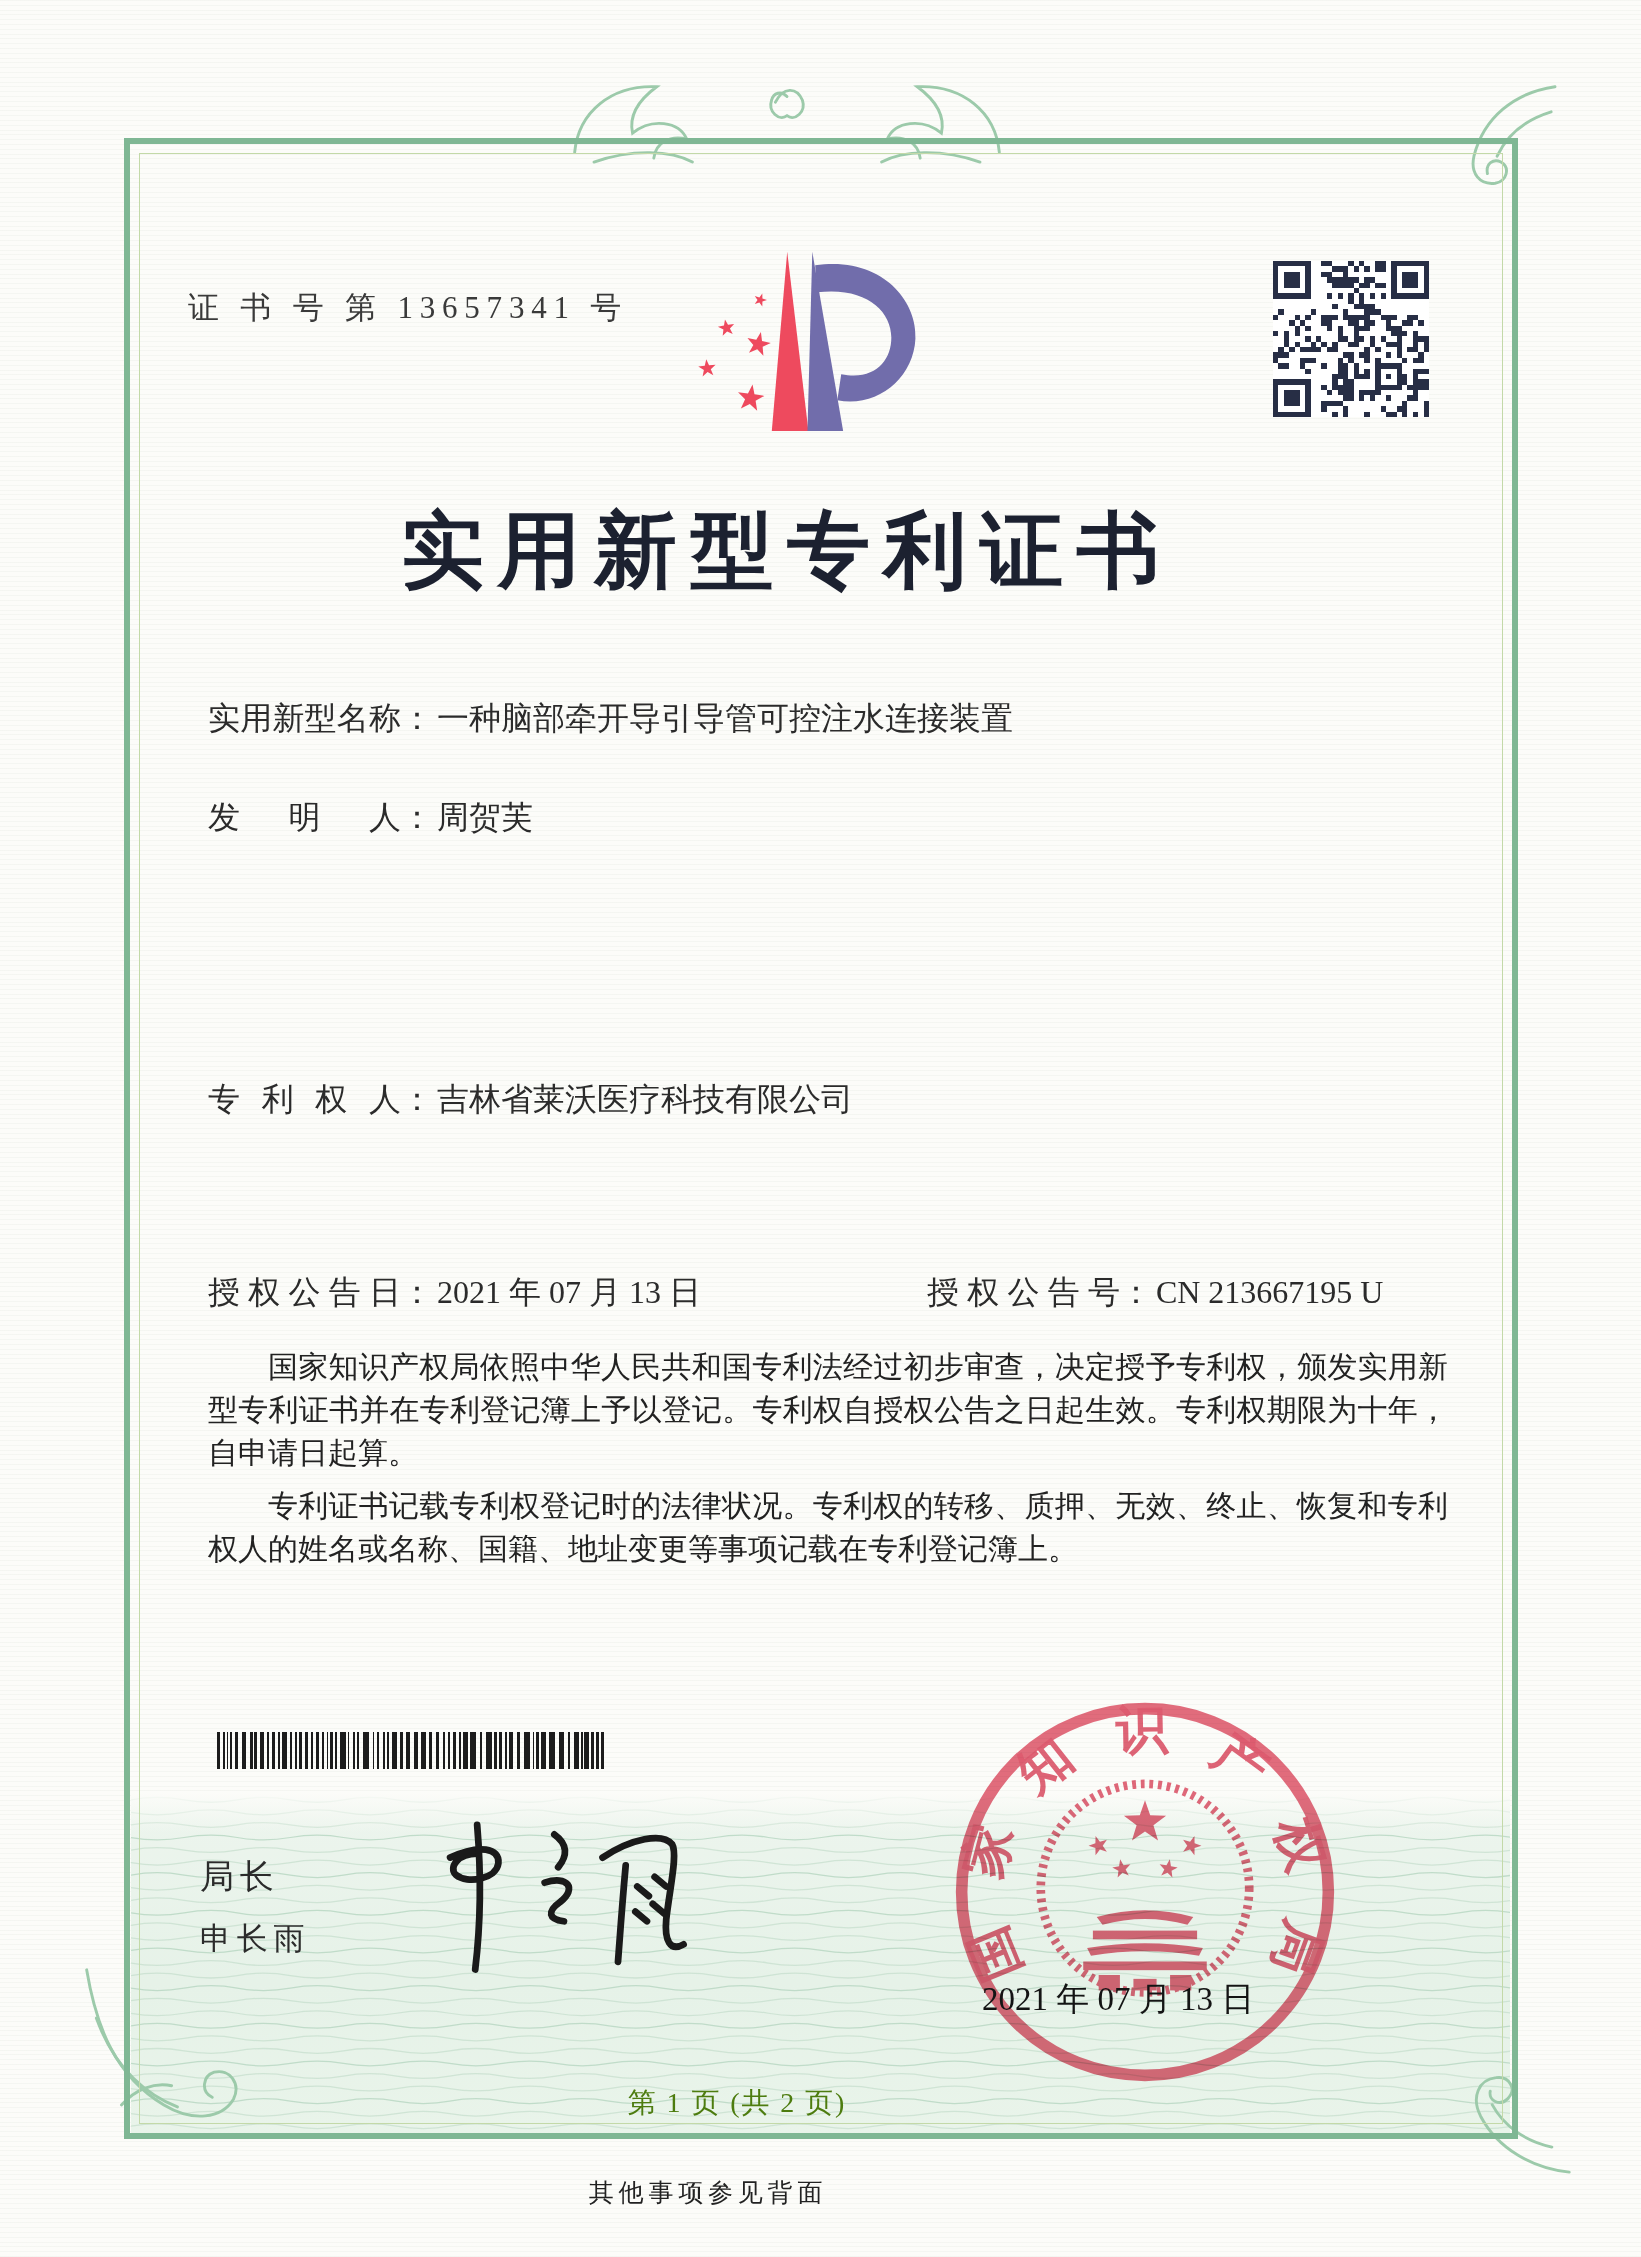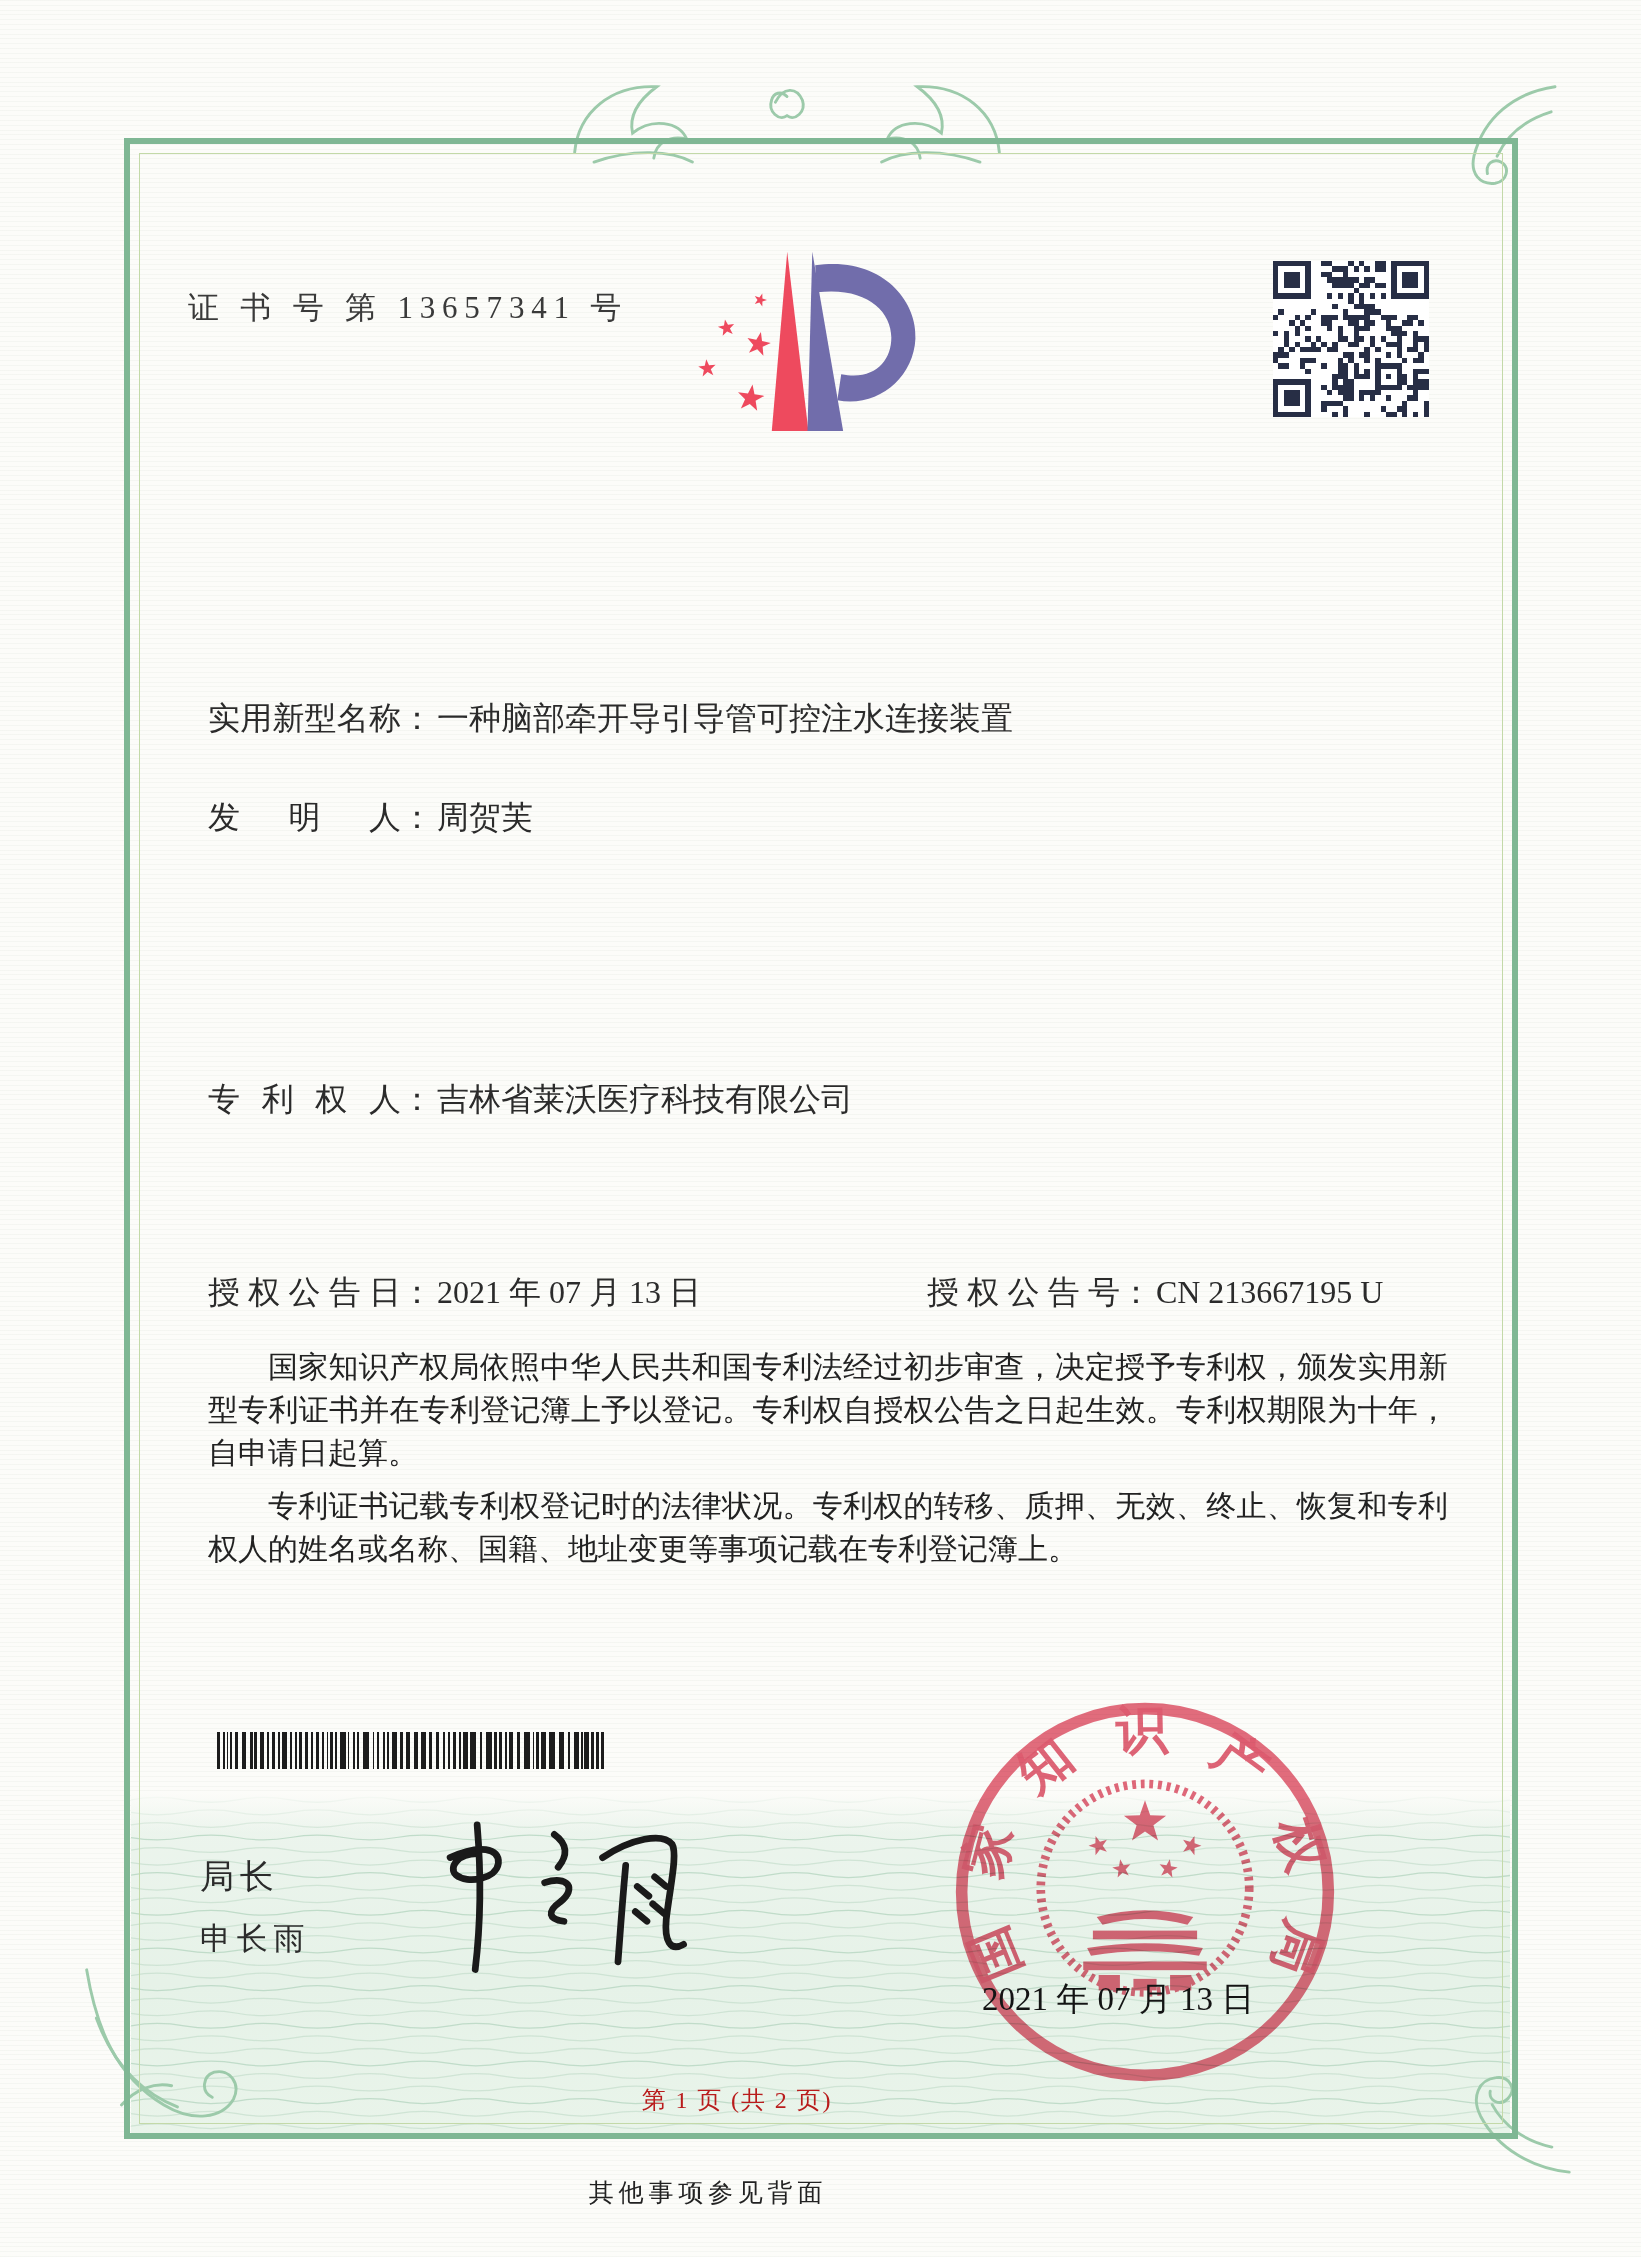--- a/index.html
+++ b/index.html
@@ -403,6 +403,7 @@
       <rect x="21" y="21" width="1" height="1" fill="#272e45"></rect>
     </svg>
 
+  <div class="abs title">实用新型专利证书</div>
 
   <div class="abs field-row" style="top:796px">
     <span class="field-label">发明人</span><span class="field-colon">：</span><span class="field-value">周贺芙</span>

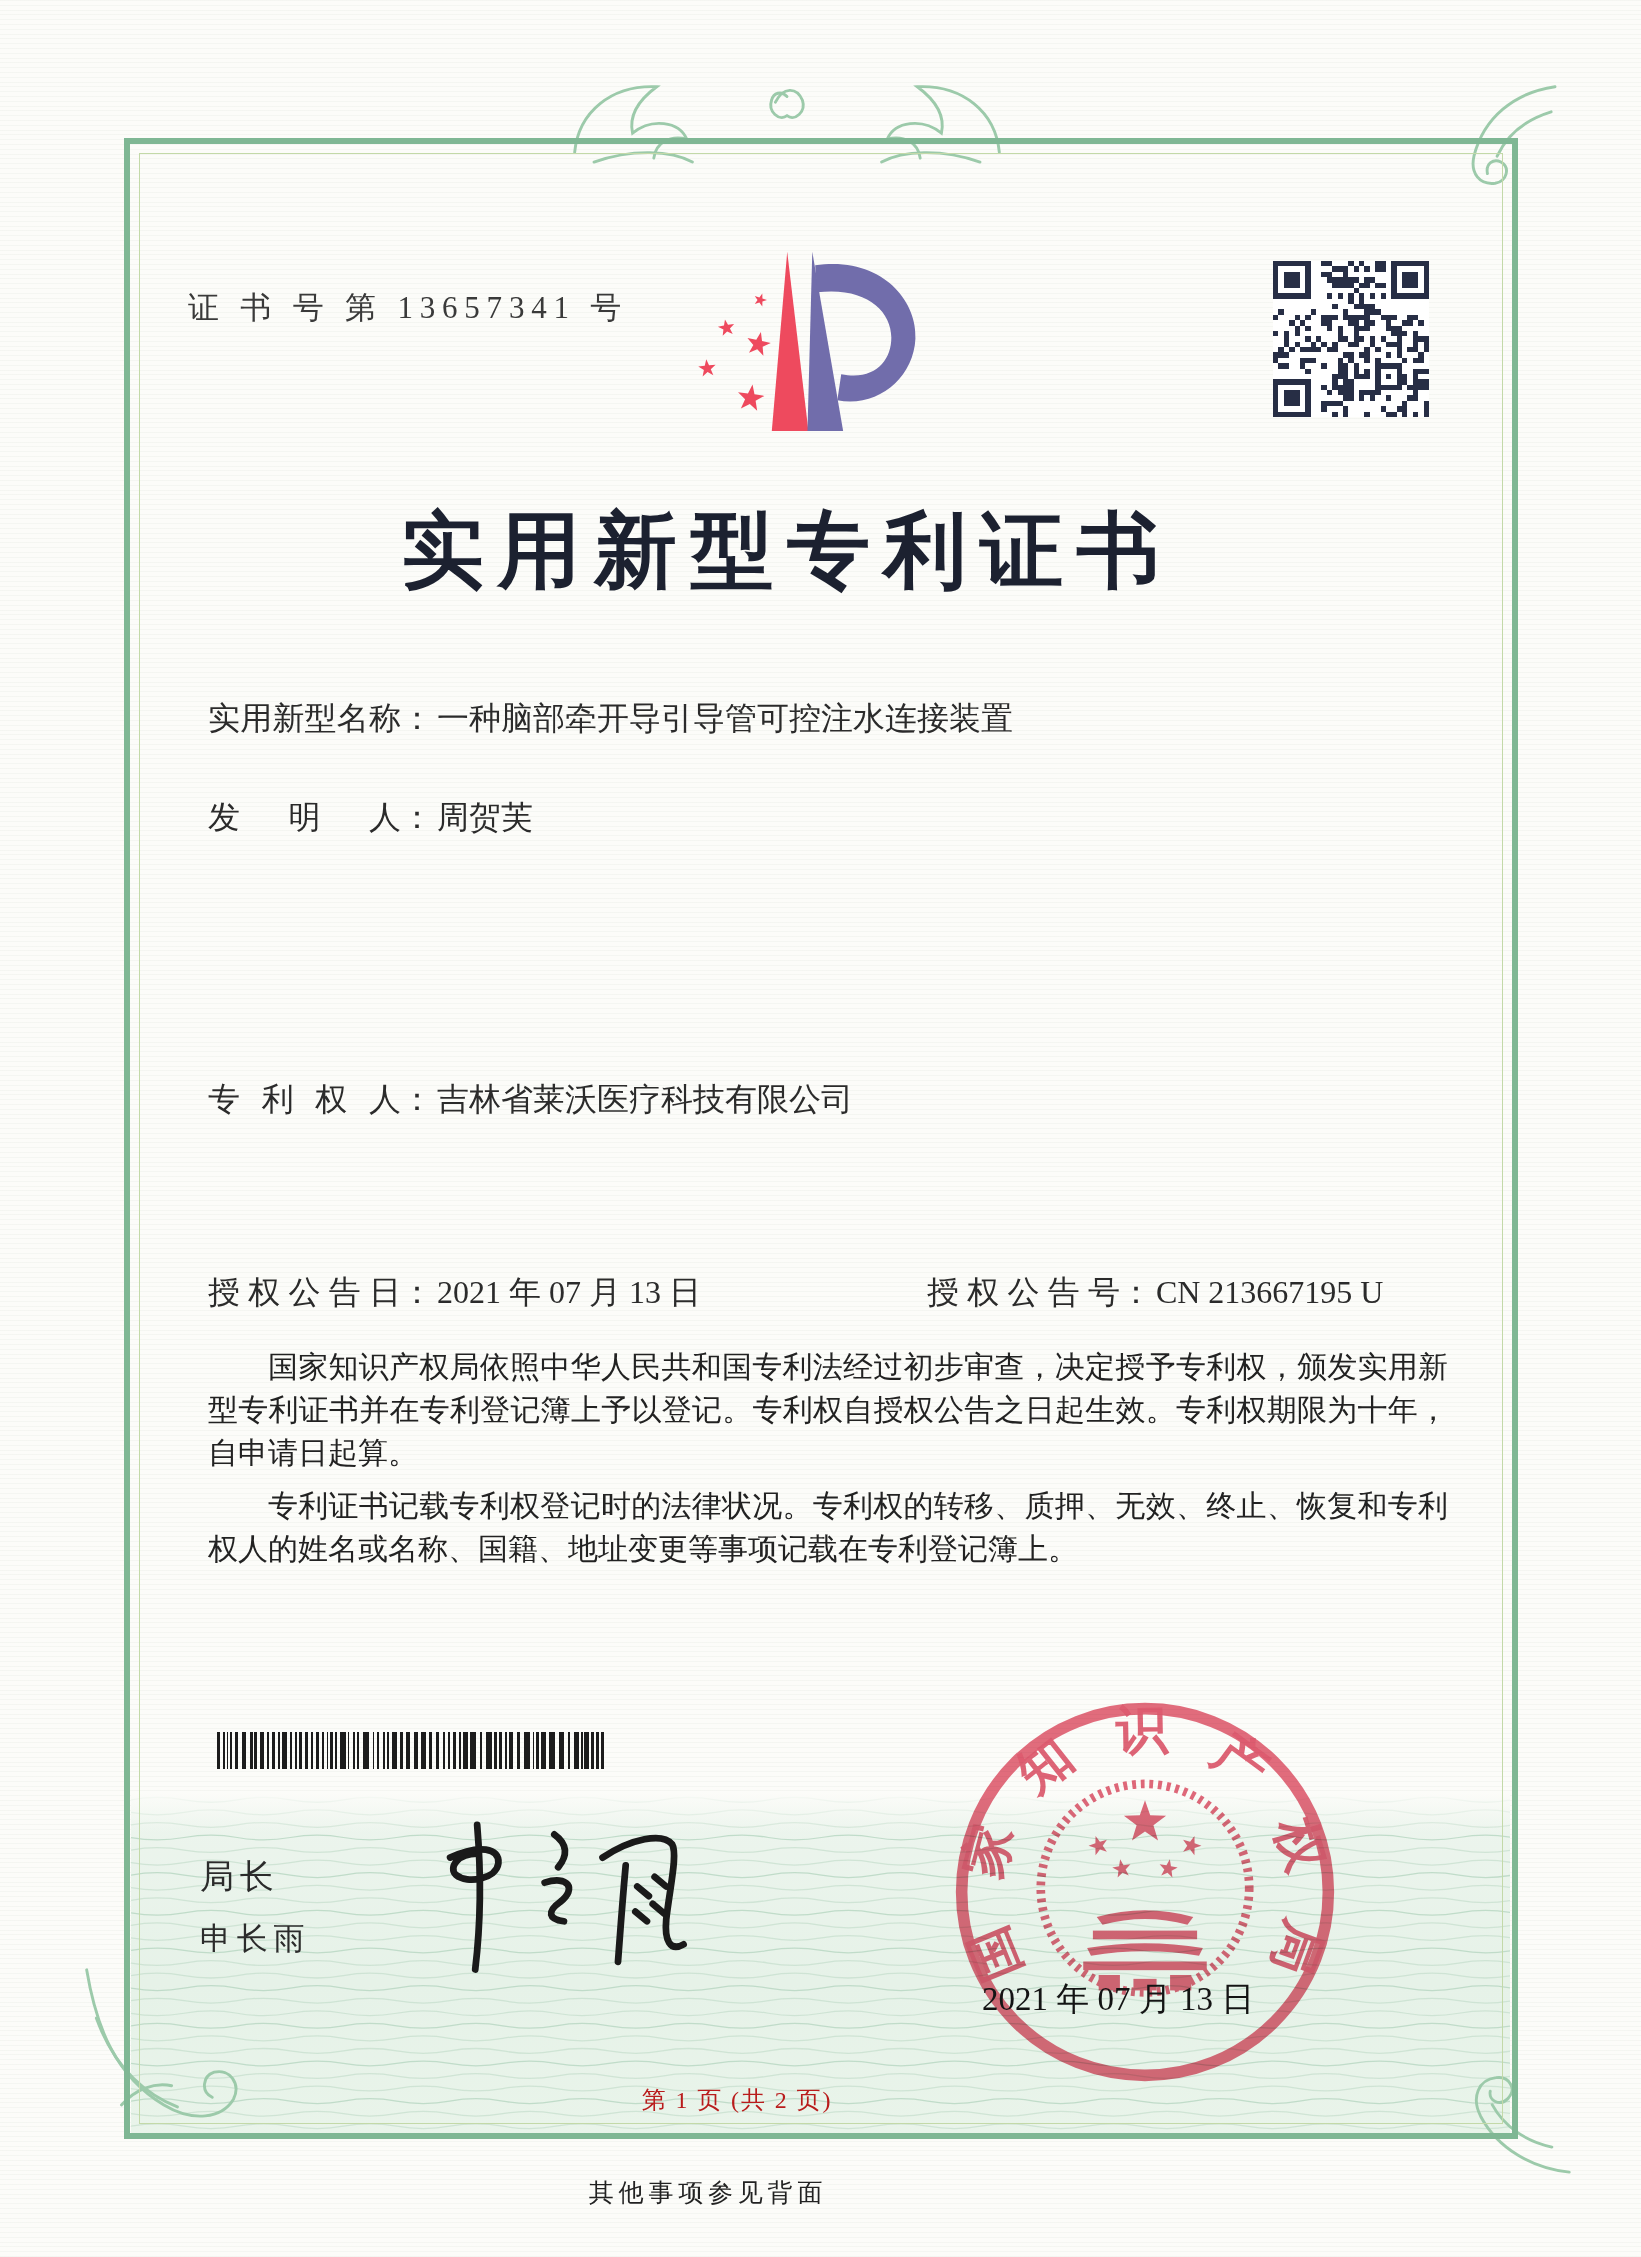--- a/index.html
+++ b/index.html
@@ -47,7 +47,7 @@
   .seal-date{ left:1118px; top:1977px; transform:translateX(-50%); white-space:nowrap;
               font-size:33px; color:#141414; z-index:5;}
   .page-info{ left:737px; top:2084px; transform:translateX(-50%); white-space:nowrap;
-              font-size:24px; letter-spacing:1.9px; color:#b91c1c; z-index:3;}
+              font-size:28px; letter-spacing:1.9px; color:#4d7c0f; z-index:3;}
   .back-note{ left:708px; top:2176px; transform:translateX(-50%); white-space:nowrap;
               font-size:25px; letter-spacing:4.8px; color:#222; z-index:3;}
   

